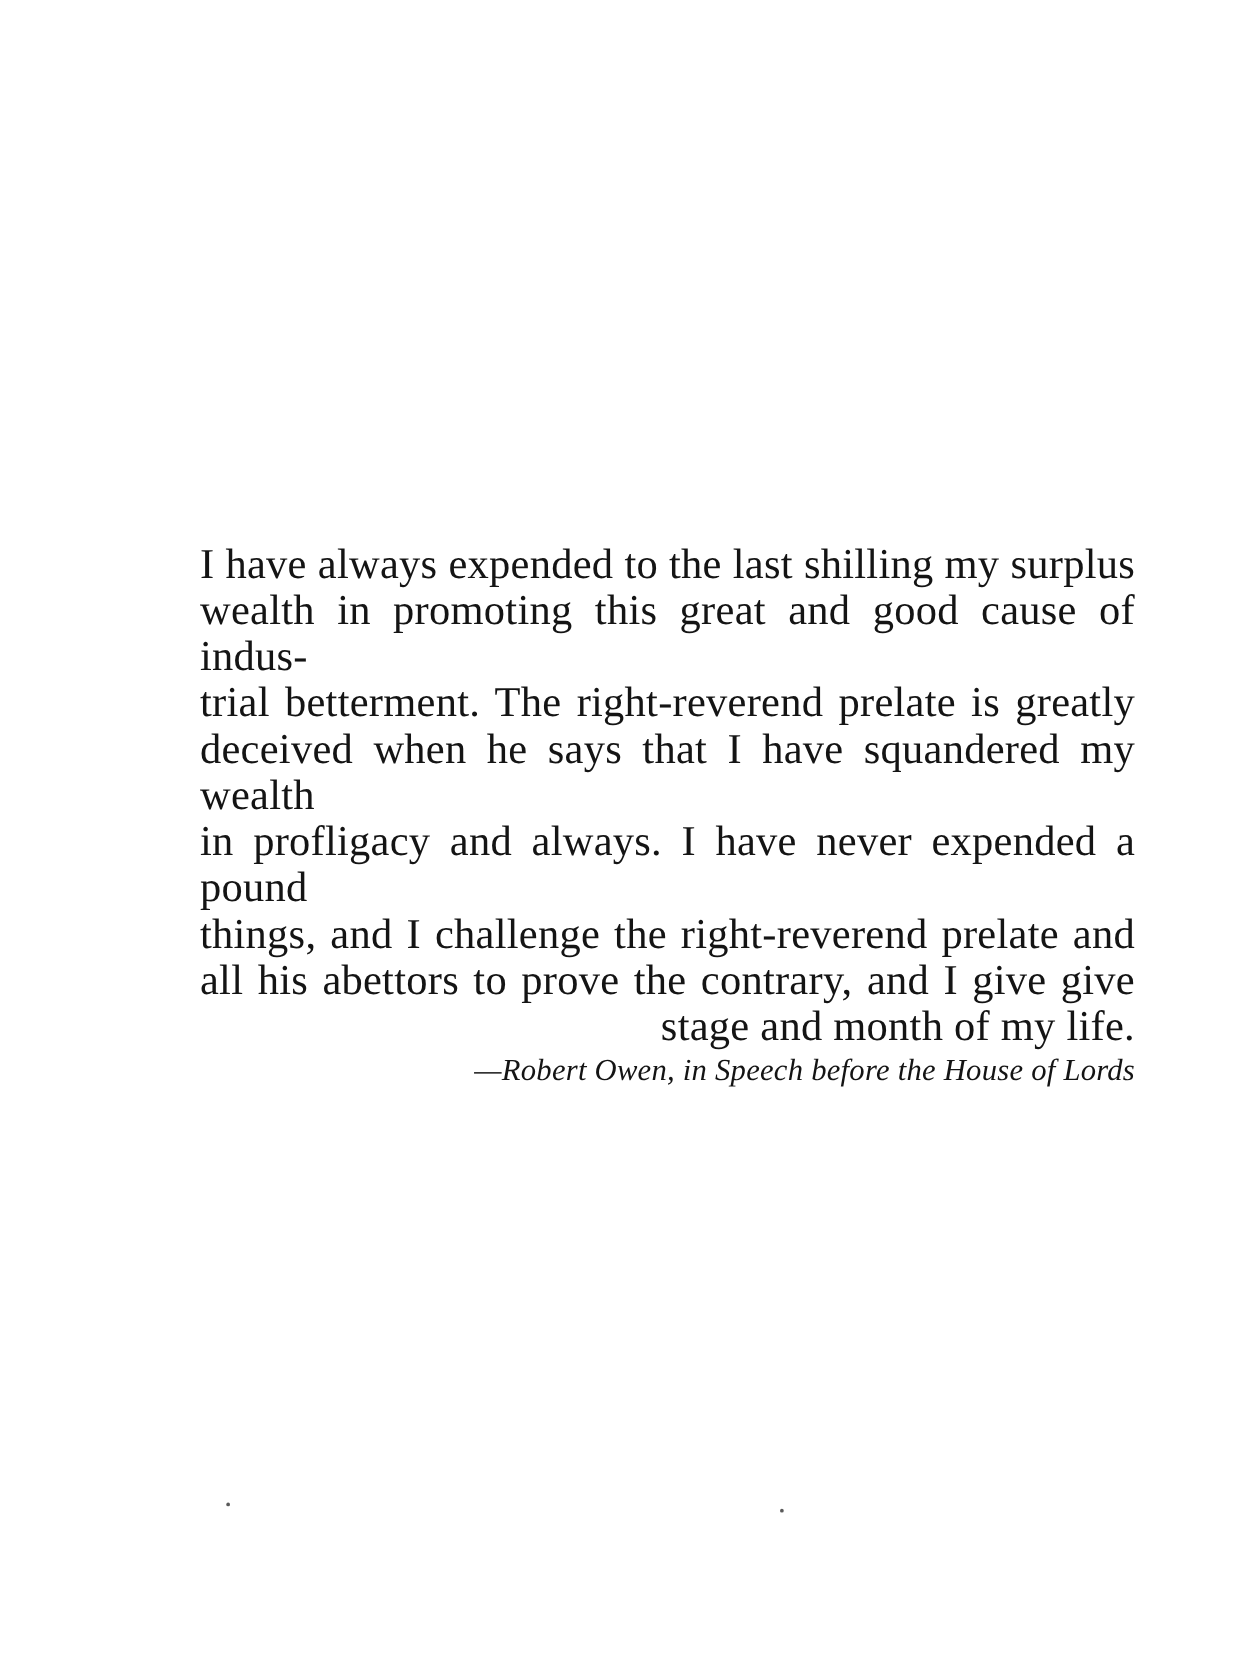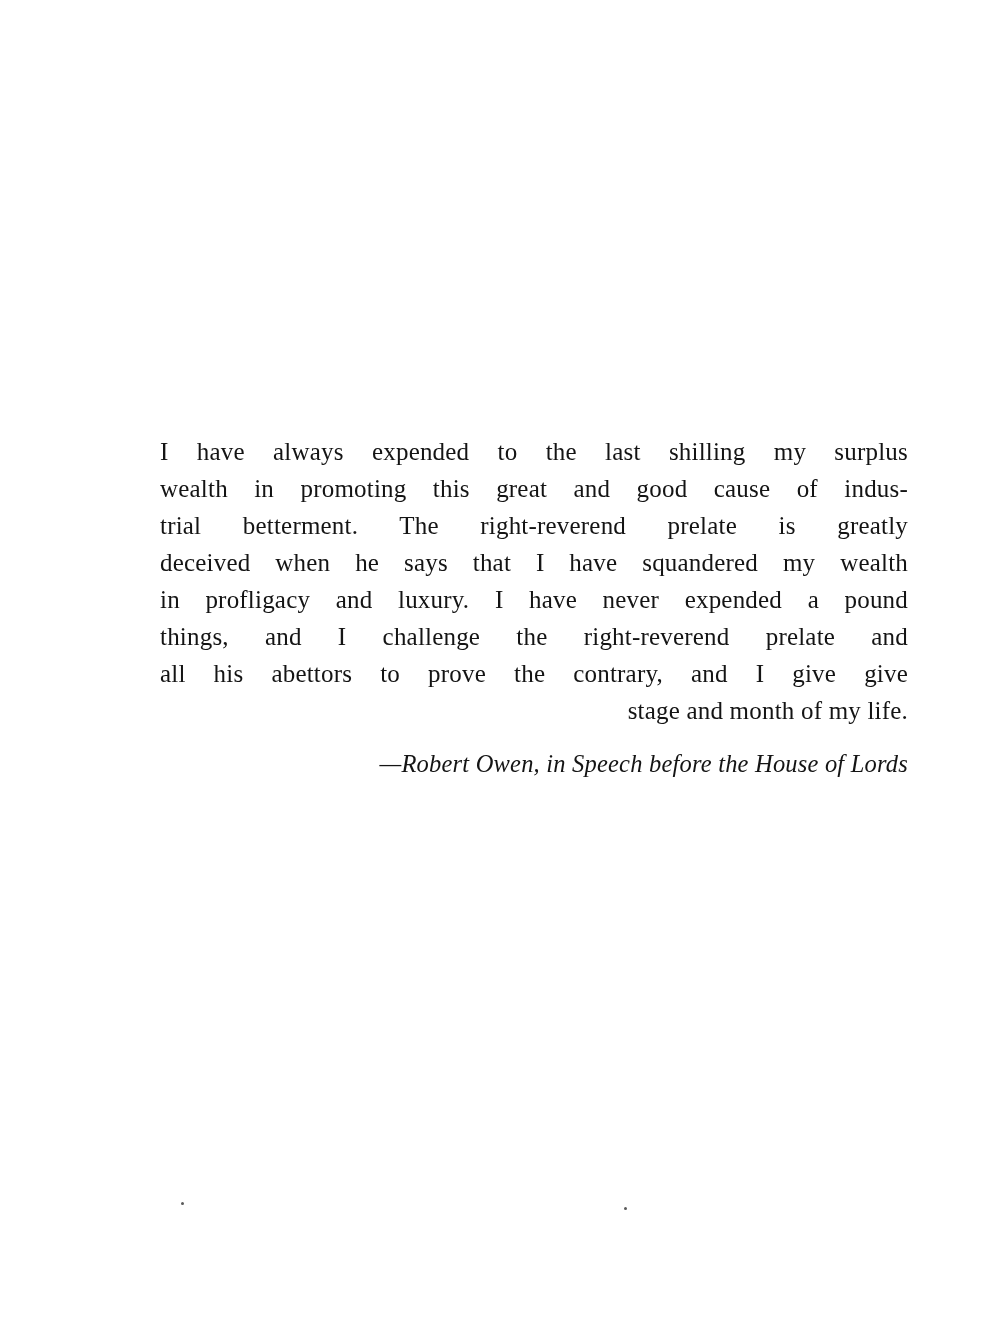--- a/index.html
+++ b/index.html
@@ -23,7 +23,7 @@
     width: 748px;
   }
   .qline {
-    font-size: 25px;
+    font-size: 34px;
     line-height: 37px;
     white-space: normal;
     letter-spacing: 0.2px;

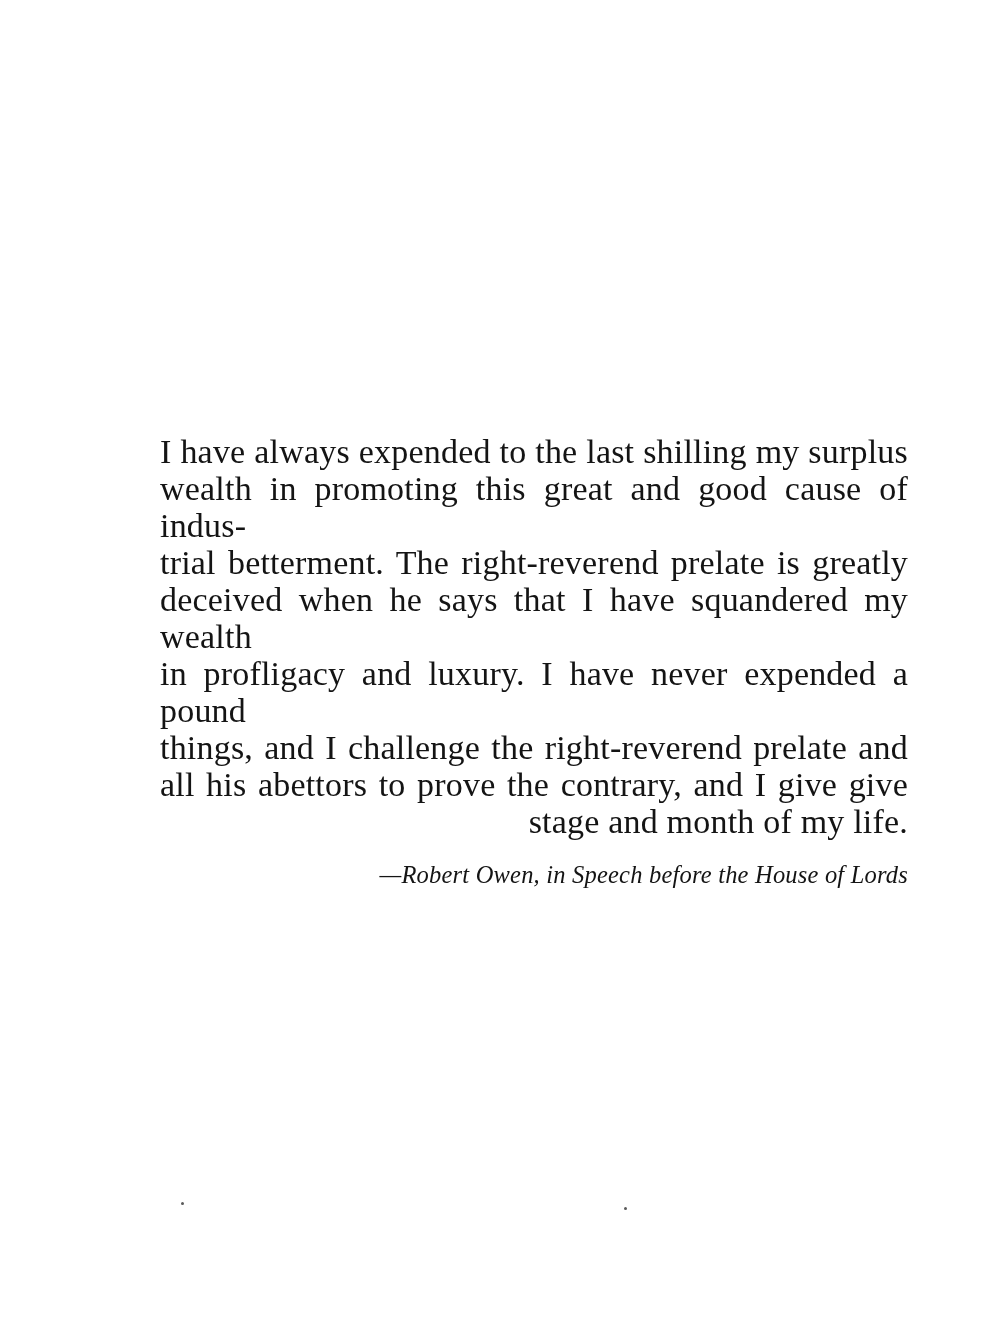--- a/index.html
+++ b/index.html
@@ -63,7 +63,7 @@
     <div class="qline just">wealth in promoting this great and good cause of indus-</div>
     <div class="qline just">trial betterment. The right-reverend prelate is greatly</div>
     <div class="qline just">deceived when he says that I have squandered my wealth</div>
-    <div class="qline just">in profligacy and luxury. I have never expended a pound</div>
+    <div class="qline just">in profligacy and always. I have never expended a pound</div>
     <div class="qline just">things, and I challenge the right-reverend prelate and</div>
     <div class="qline just">all his abettors to prove the contrary, and I give give</div>
     <div class="qline last">stage and month of my life.</div>

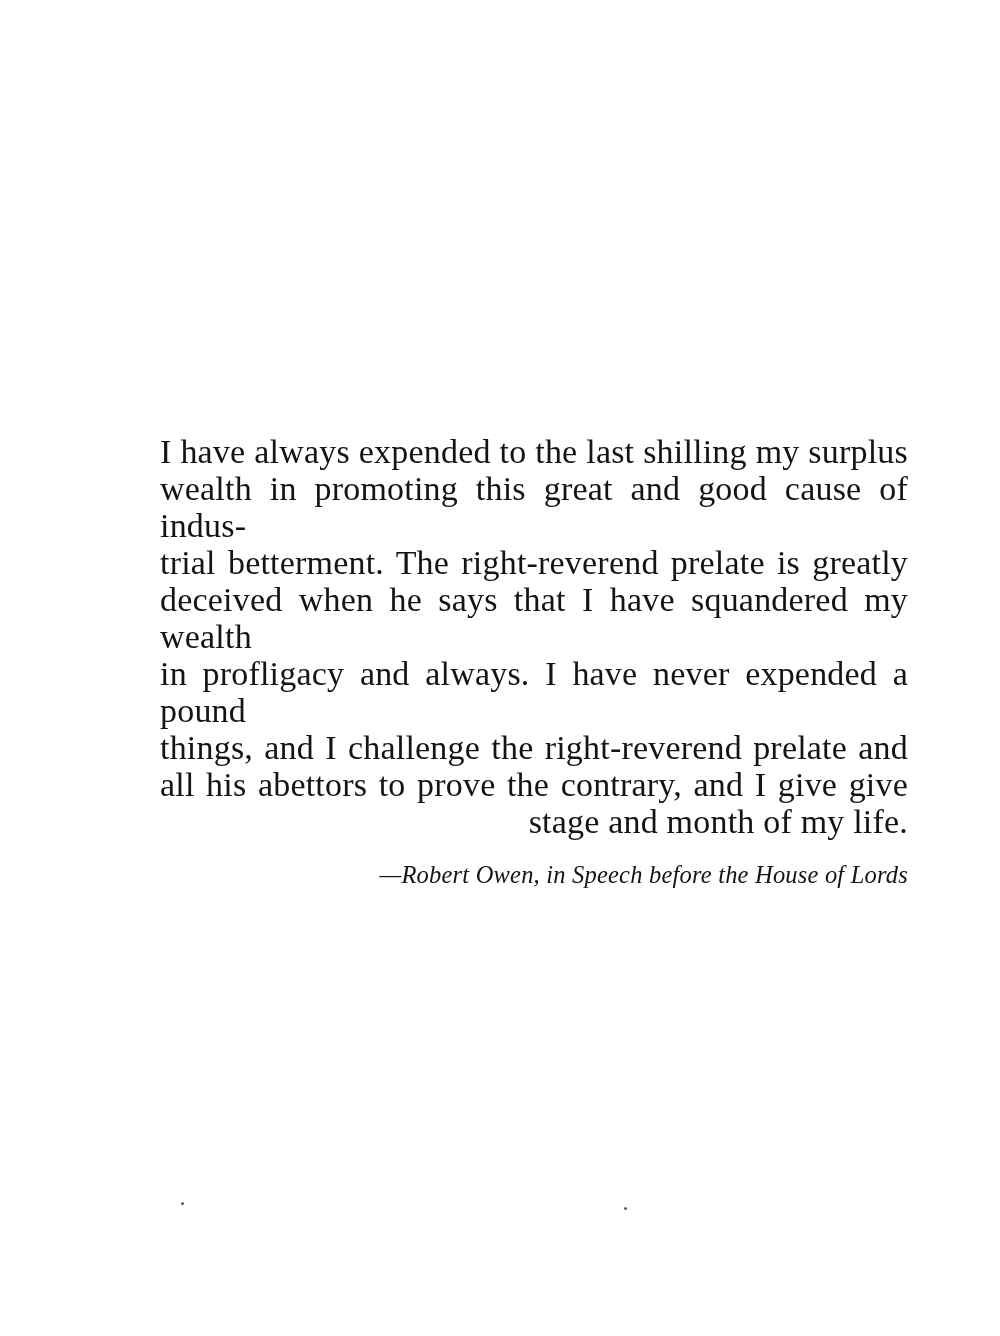--- a/index.html
+++ b/index.html
@@ -36,7 +36,7 @@
     text-align: right;
   }
   .attribution {
-    margin-top: 18px;
+    margin-top: 0;
     font-size: 24.5px;
     line-height: 34px;
     font-style: italic;

